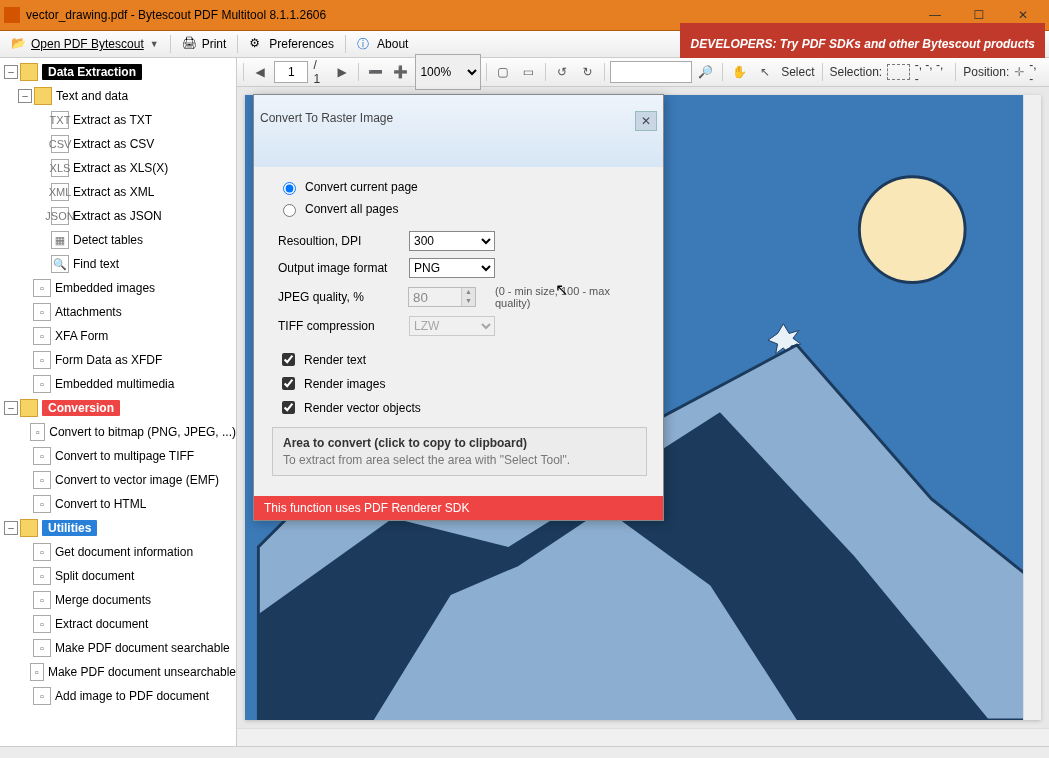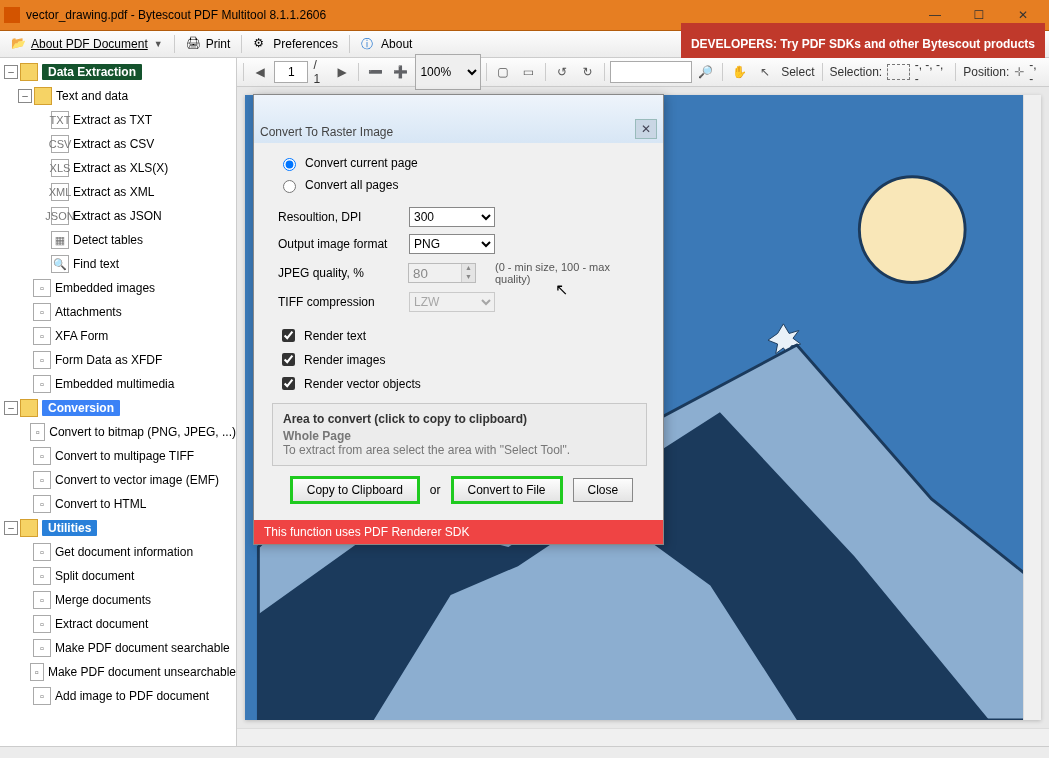--- a/index.html
+++ b/index.html
@@ -86,7 +86,7 @@
 <div class="menubar">
   <div class="mb-item">
     <span class="mb-icon">📂</span>
-    <span style="text-decoration:underline">About PDF Document</span>
+    <span style="text-decoration:underline">Open PDF Bytescout</span>
     <span class="mb-dd">▼</span>
   </div>
   <div class="mb-sep"></div>

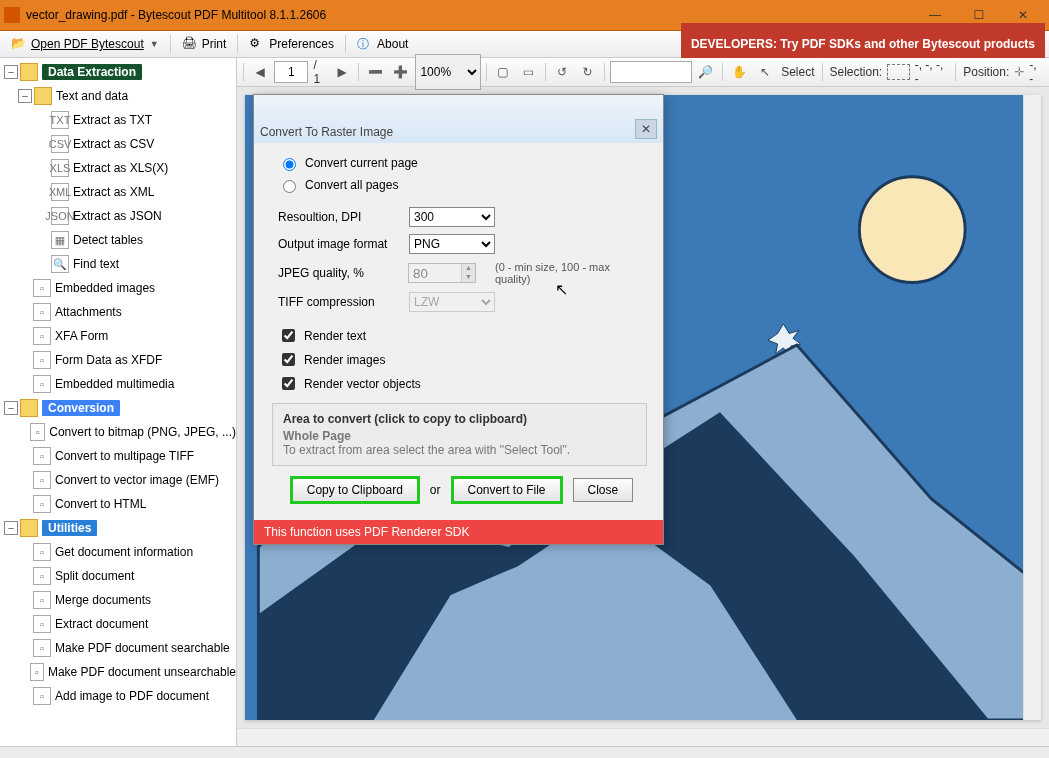--- a/index.html
+++ b/index.html
@@ -13,7 +13,7 @@
 .mb-icon{width:16px;height:16px;display:inline-block}
 .mb-sep{width:1px;height:18px;background:#ccc;margin:0 2px}
 .mb-dd{font-size:9px;color:#555;margin-left:2px}
-.dev-banner{margin-left:auto;height:100%;display:flex;align-items:center;background:#c0392b;color:#fff;font-weight:bold;padding:8px 10px;font-size:12px}
+.dev-banner{margin-left:auto;height:100%;display:flex;align-items:center;background:#c0392b;color:#fff;font-weight:bold;font-style:italic;padding:8px 10px;font-size:12px}
 .main{display:flex;height:calc(758px - 30px - 26px - 14px)}
 .sidebar{width:236px;border-right:1px solid #ccc;overflow-y:auto;overflow-x:hidden;background:#fff;padding-top:2px}
 .tree ul{list-style:none;margin:0;padding:0}

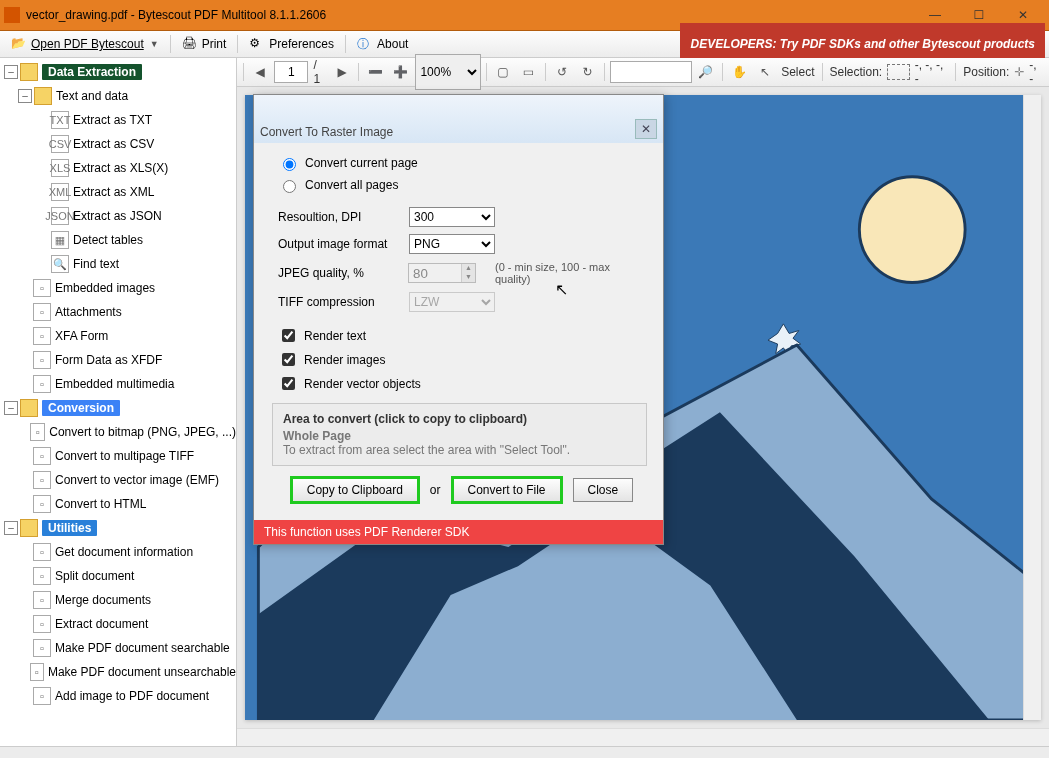--- a/index.html
+++ b/index.html
@@ -25,7 +25,7 @@
 .tree .folder{background:#f6d365;border-color:#d4a030}
 .tree .lbl{font-size:12px}
 .tree .hdr{color:#fff;font-weight:bold;padding:1px 6px;border-radius:1px}
-.tree .hdr-red{background:#14532d}
+.tree .hdr-red{background:#000000}
 .tree .hdr-green{background:#3b82f6}
 .tree .hdr-blue{background:#2980d9}
 .tree .indent-1{padding-left:18px}

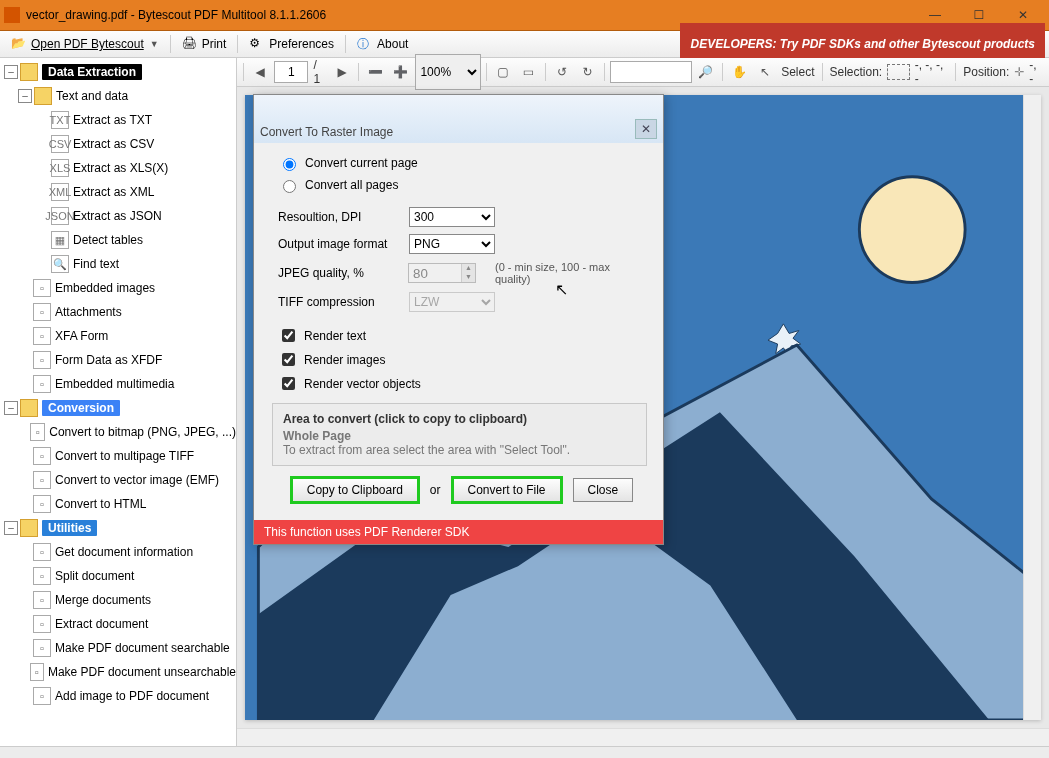--- a/index.html
+++ b/index.html
@@ -44,7 +44,7 @@
 .hscroll{position:absolute;left:0;right:0;bottom:0;height:17px;background:#f0f0f0;border-top:1px solid #ddd}
 
 .dialog{position:absolute;left:253px;top:94px;width:409px;background:#f0f0f0;border:1px solid #888;box-shadow:2px 2px 10px rgba(0,0,0,.25);font-size:12px}
-.dlg-title{height:40px;background:linear-gradient(#eef4fb,#d7e6f5);display:flex;align-items:flex-end;padding:4px 6px;color:#444}
+.dlg-title{height:40px;background:linear-gradient(#eef4fb,#d7e6f5);display:flex;align-items:flex-start;padding:16px 6px;color:#444}
 .dlg-title .x{margin-left:auto;width:20px;height:18px;background:#c9d6e4;color:#445;display:flex;align-items:center;justify-content:center;border:1px solid #9bb}
 .dlg-body{padding:12px 16px 8px 24px}
 .dlg-row{display:flex;align-items:center;margin-bottom:7px;gap:19px}

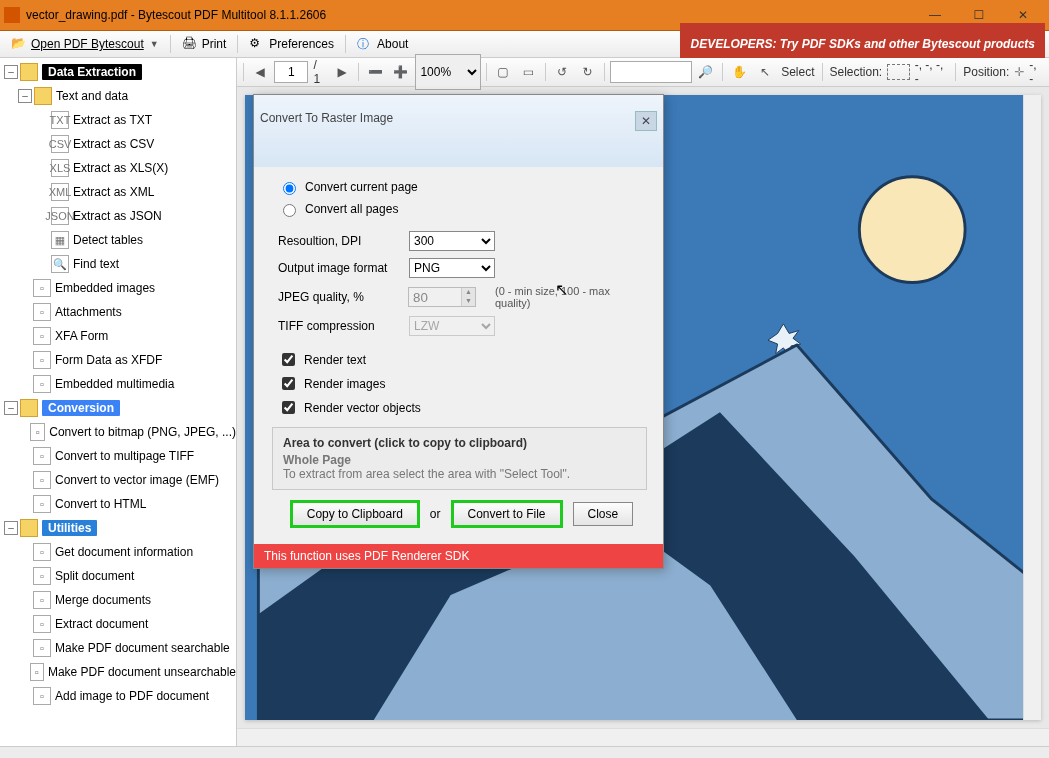--- a/index.html
+++ b/index.html
@@ -26,7 +26,7 @@
 .tree .lbl{font-size:12px}
 .tree .hdr{color:#fff;font-weight:bold;padding:1px 6px;border-radius:1px}
 .tree .hdr-red{background:#000000}
-.tree .hdr-green{background:#3b82f6}
+.tree .hdr-green{background:#ef4444}
 .tree .hdr-blue{background:#2980d9}
 .tree .indent-1{padding-left:18px}
 .tree .indent-2{padding-left:36px}

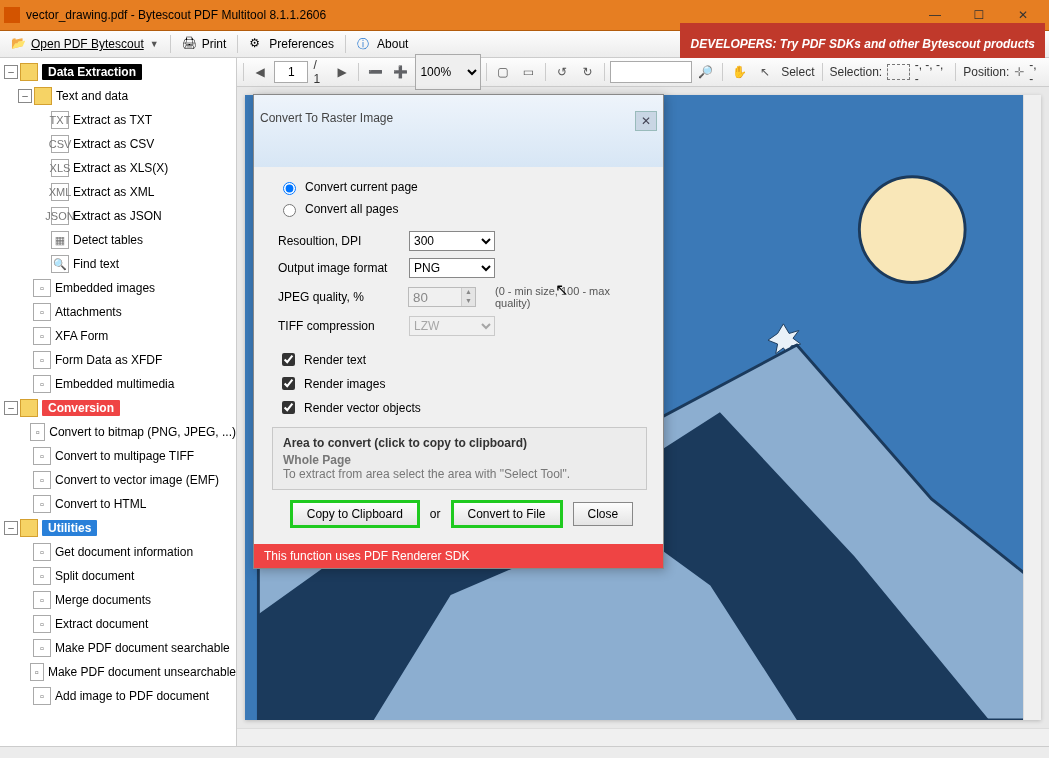--- a/index.html
+++ b/index.html
@@ -409,7 +409,6 @@
 
     <div class="dlg-area">
       <div class="t">Area to convert (click to copy to clipboard)</div>
-      <div class="w">Whole Page</div>
       <div class="h">To extract from area select the area with "Select Tool".</div>
     </div>
 

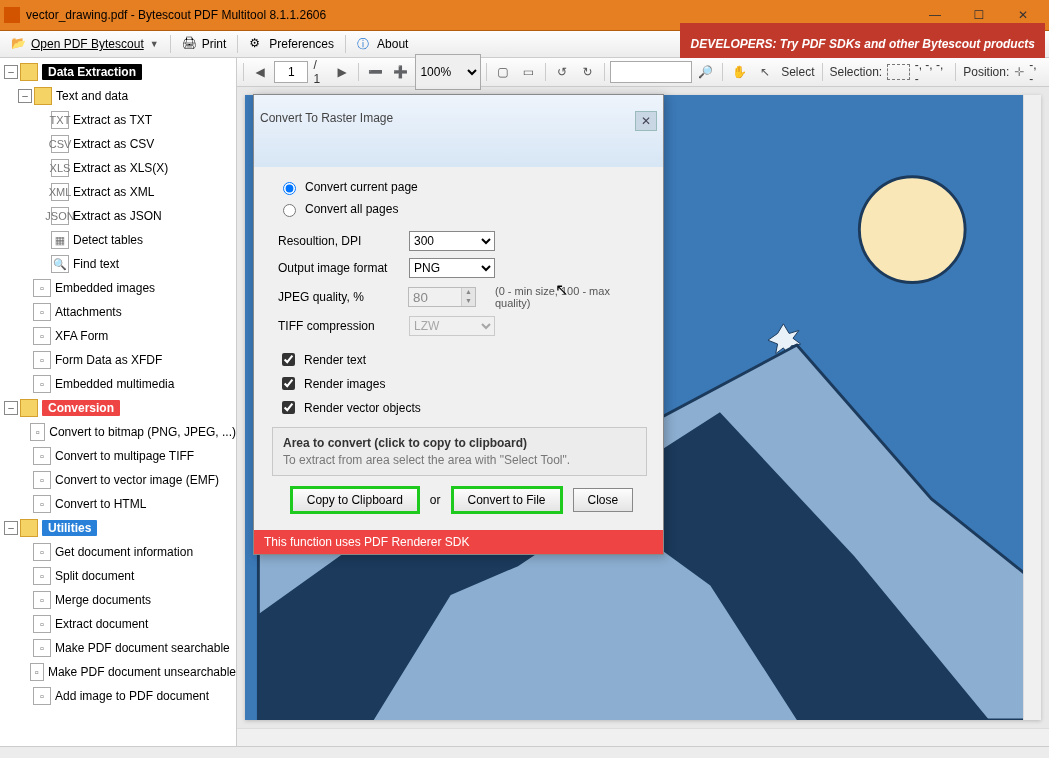--- a/index.html
+++ b/index.html
@@ -412,12 +412,6 @@
       <div class="h">To extract from area select the area with "Select Tool".</div>
     </div>
 
-    <div class="dlg-btns">
-      <button class="hl">Copy to Clipboard</button>
-      <span>or</span>
-      <button class="hl">Convert to File</button>
-      <button>Close</button>
-    </div>
   </div>
   <div class="dlg-foot">This function uses PDF Renderer SDK</div>
 </div>

